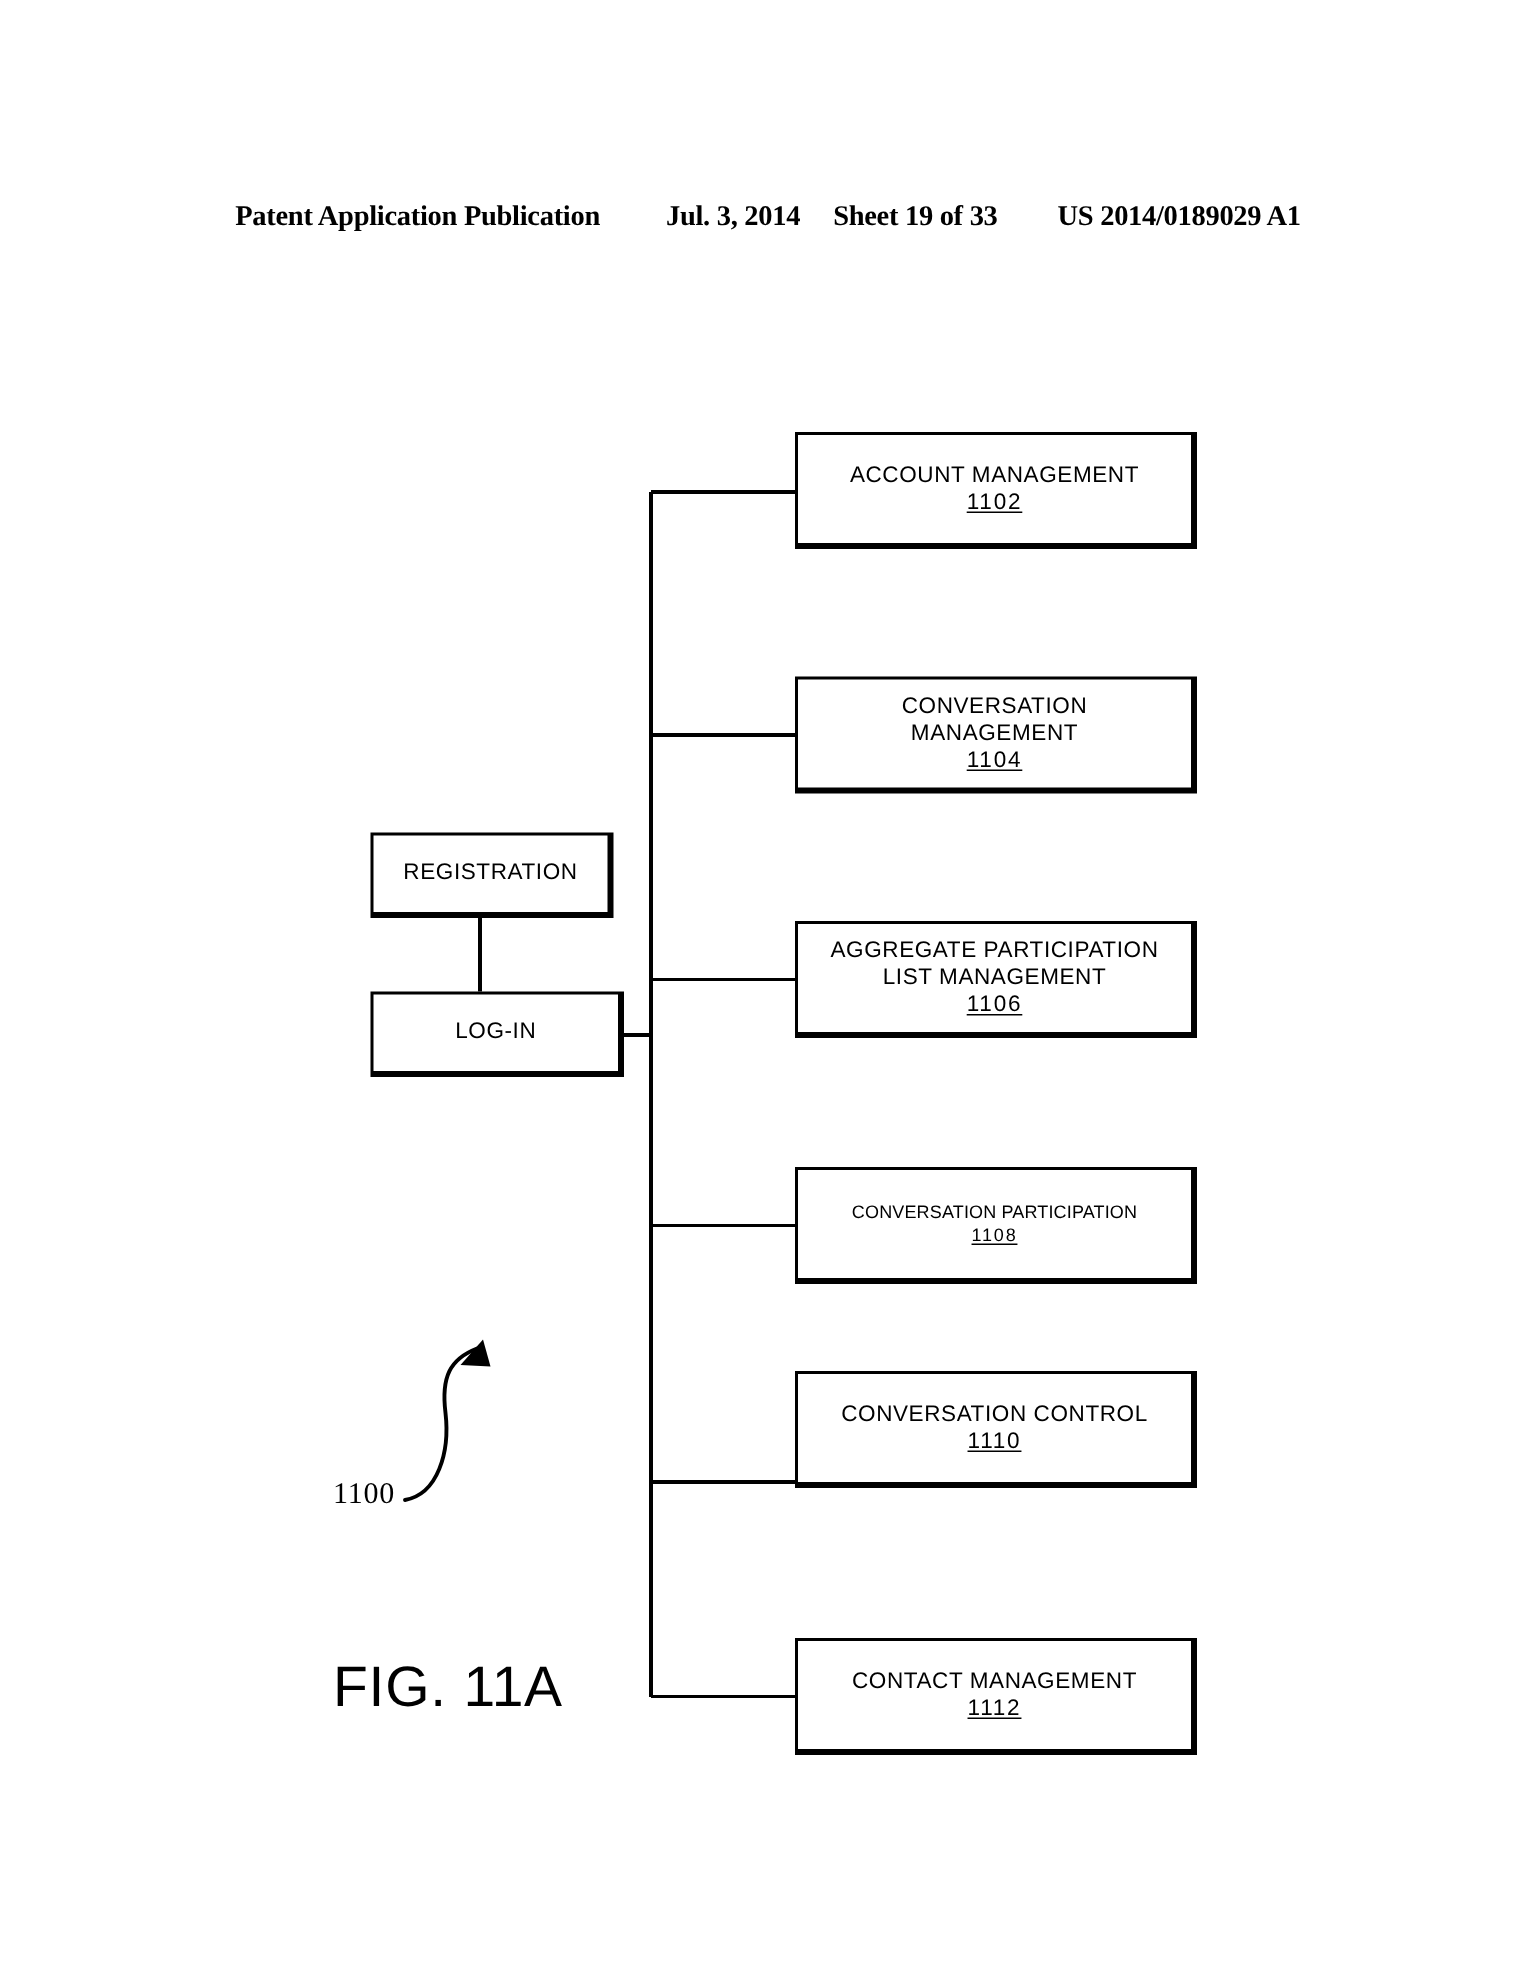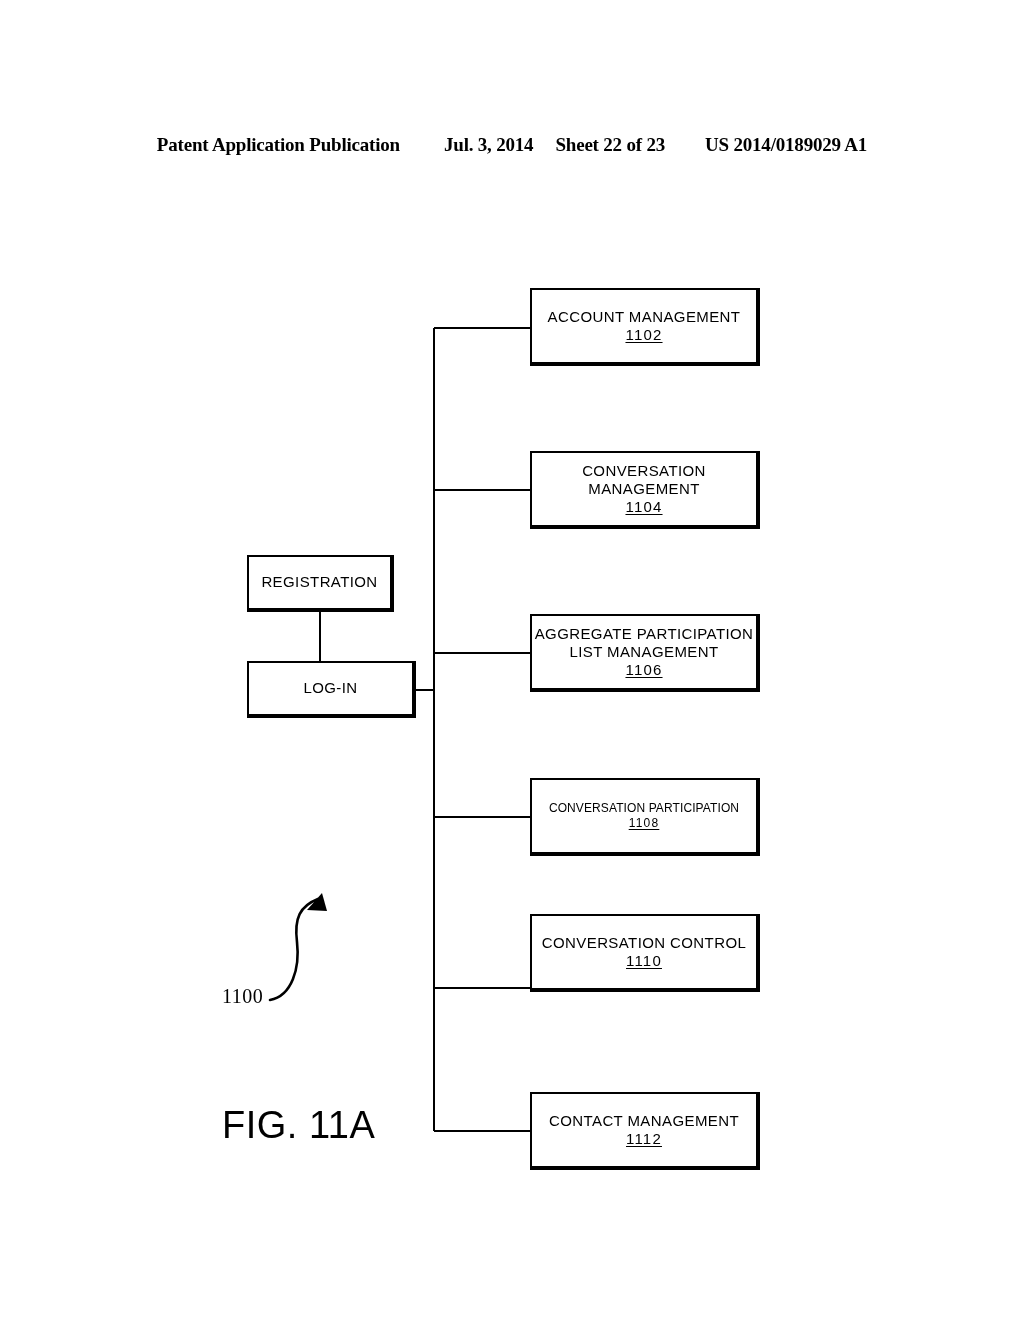--- a/index.html
+++ b/index.html
@@ -139,7 +139,7 @@
 <div id="page-header">
   <span class="hdr-pub">Patent Application Publication</span>
   <span class="hdr-date">Jul. 3, 2014</span>
-  <span class="hdr-sheet">Sheet 22 of 23</span>
+  <span class="hdr-sheet">Sheet 19 of 33</span>
   <span class="hdr-docnum">US 2014/0189029 A1</span>
 </div>
 

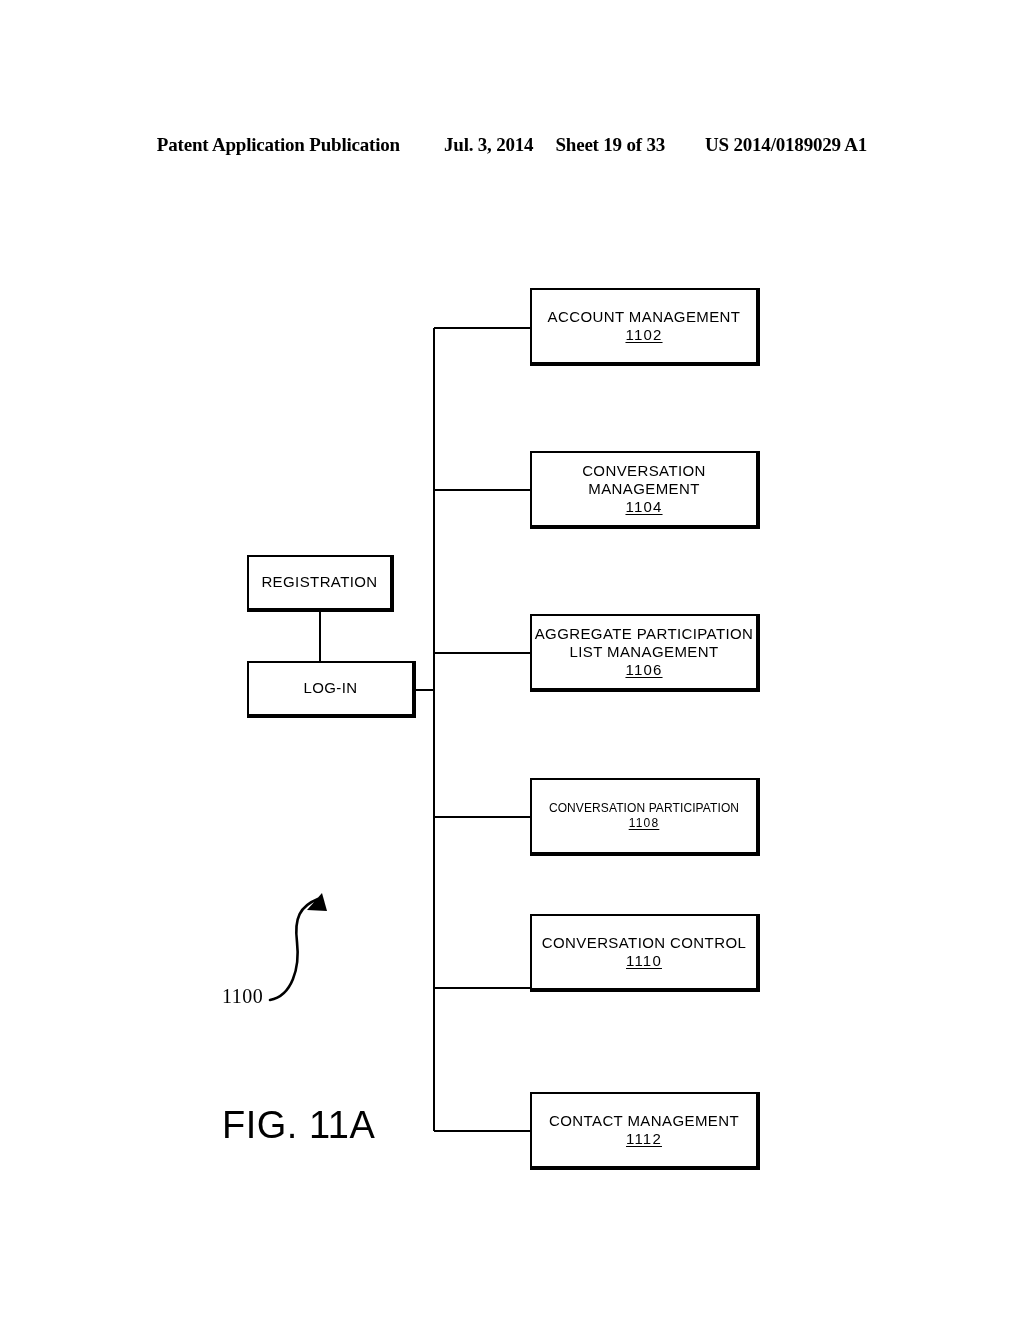--- a/index.html
+++ b/index.html
@@ -81,7 +81,7 @@
   
   .fn-node {
     left: 530px;
-    width: 230px;
+    width: 268px;
     height: 78px;
     font-size: 15px;
   }

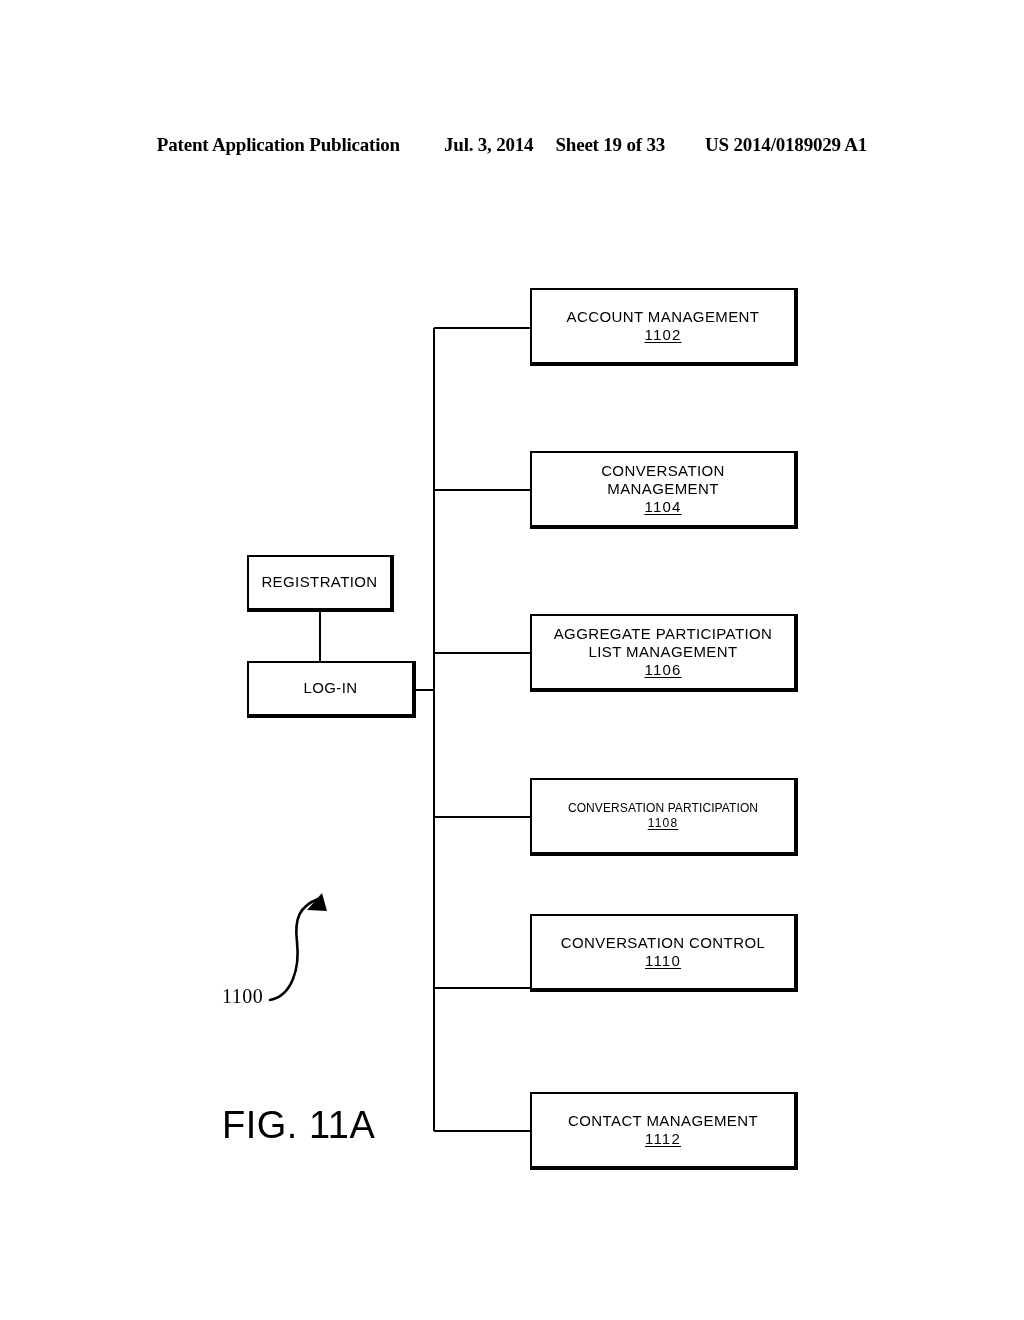--- a/index.html
+++ b/index.html
@@ -98,7 +98,7 @@
   #node-registration {
     left: 247px;
     top: 555px;
-    width: 147px;
+    width: 162px;
     height: 57px;
     font-size: 15px;
   }

